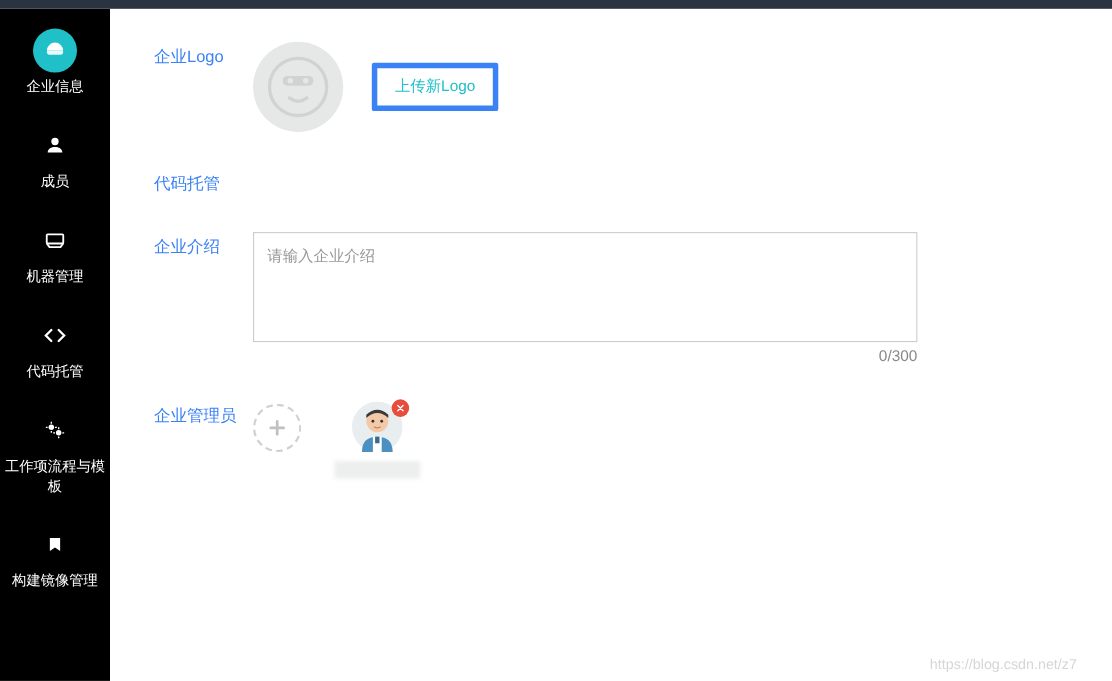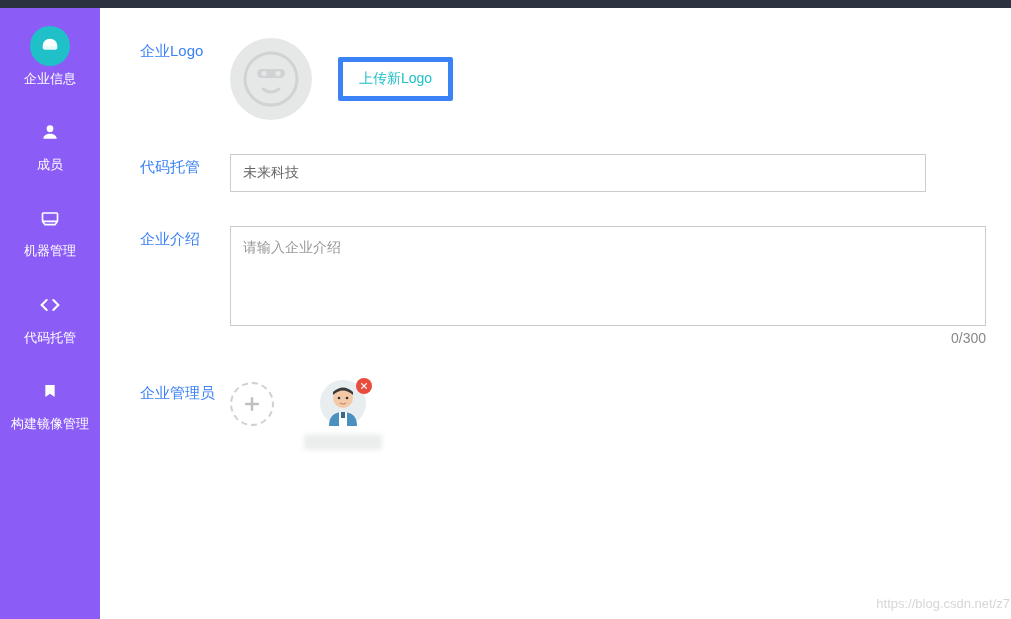--- a/index.html
+++ b/index.html
@@ -28,7 +28,7 @@
     }
     .sidebar {
       width: 100px;
-      background: #8b5cf6;
+      background: #000000;
       color: #fff;
       display: flex;
       flex-direction: column;

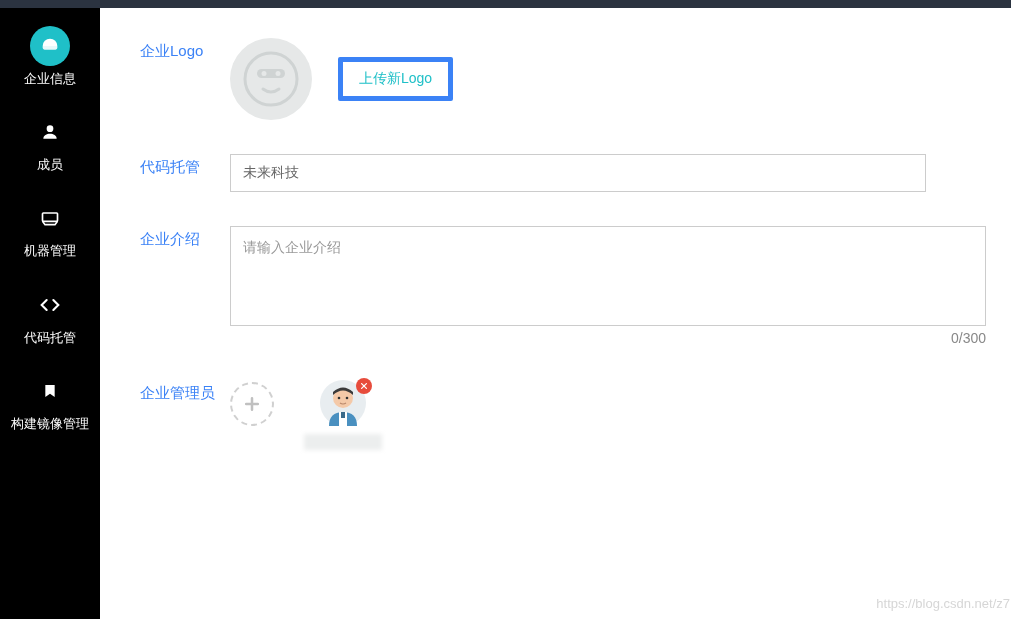--- a/index.html
+++ b/index.html
@@ -271,9 +271,6 @@
 
     <div class="form-row">
       <div class="form-label">代码托管</div>
-      <div class="form-value">
-        <input class="text-input" type="text" value="未来科技" style="">
-      </div>
     </div>
 
     <div class="form-row">

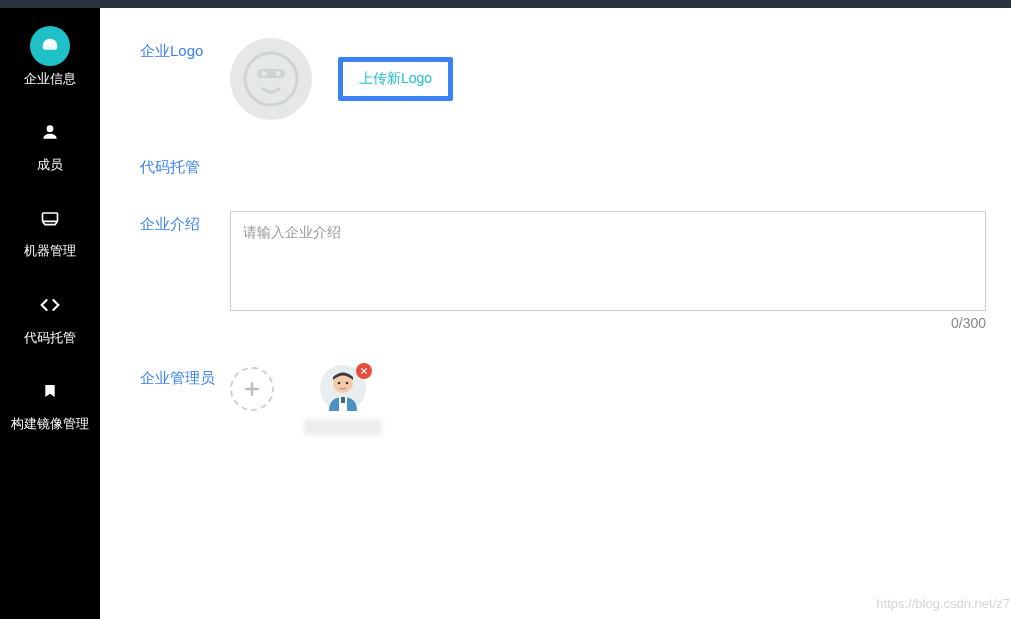--- a/index.html
+++ b/index.html
@@ -115,7 +115,7 @@
     .textarea-wrap {
       display: flex;
       flex-direction: column;
-      width: 756px;
+      width: 604px;
     }
     .textarea {
       width: 100%;

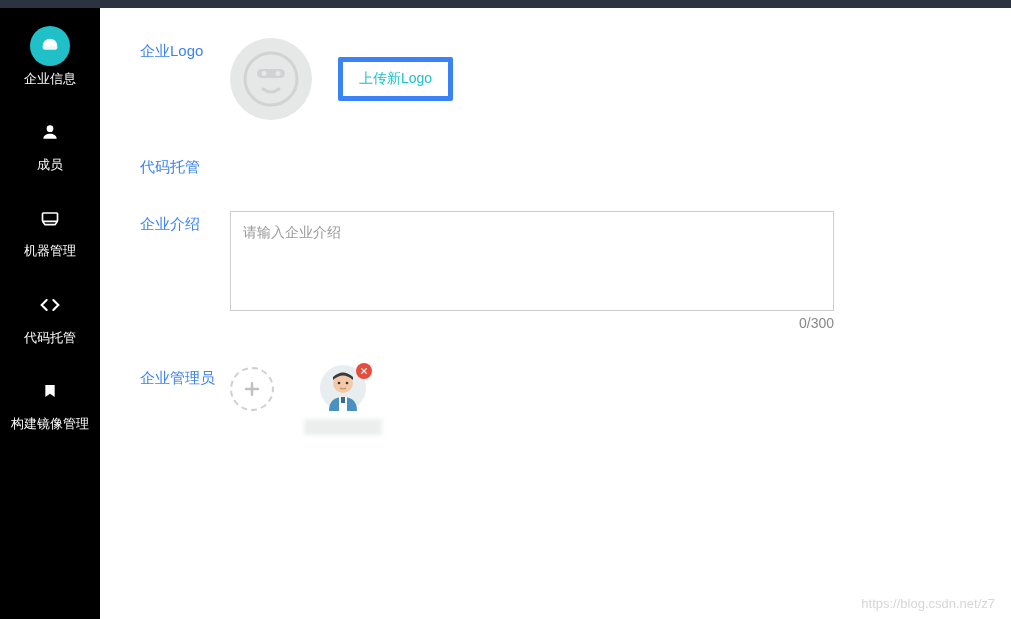--- a/index.html
+++ b/index.html
@@ -240,6 +240,16 @@
           </svg>
       </div>
       <span class="sidebar-label">代码托管</span>
+    </div>
+    <div class="sidebar-item">
+      <div class="sidebar-icon">
+        <svg width="22" height="20" viewBox="0 0 24 24" fill="#fff">
+            <circle cx="8" cy="9" r="3"></circle>
+            <circle cx="16" cy="15" r="3"></circle>
+            <path d="M8 5v-2M8 15v-2M4 9h-2M14 9h-2M16 11v-2M16 21v-2M12 15h-2M22 15h-2" stroke="#fff" stroke-width="1.5"></path>
+          </svg>
+      </div>
+      <span class="sidebar-label">工作项流程与模板</span>
     </div>
     <div class="sidebar-item">
       <div class="sidebar-icon">

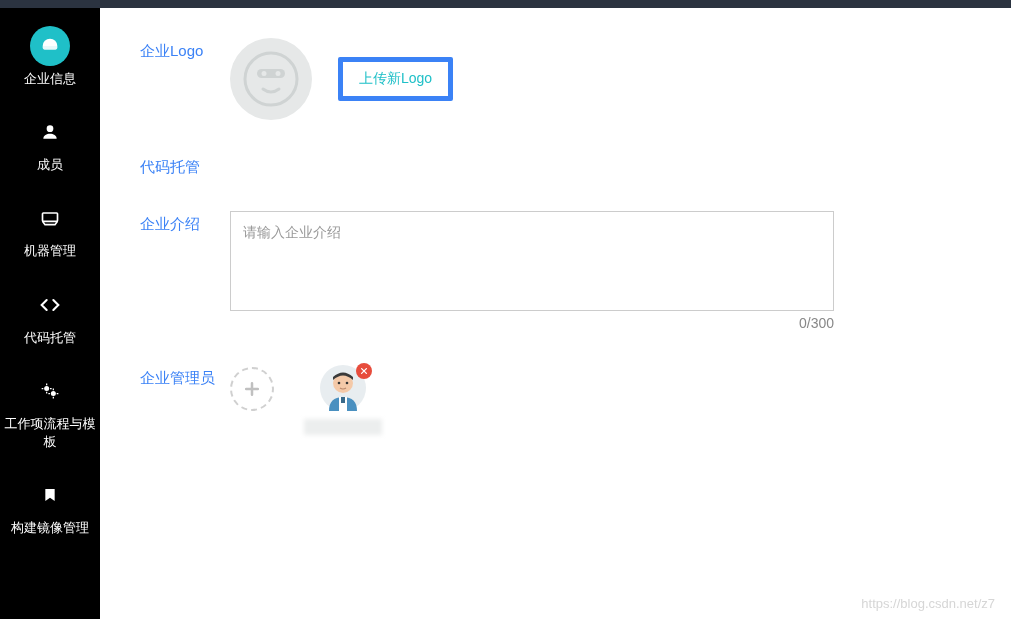--- a/index.html
+++ b/index.html
@@ -189,7 +189,7 @@
     }
     .watermark {
       position: absolute;
-      right: 16px;
+      right: 32px;
       bottom: 8px;
       font-size: 13px;
       color: #d6d6d6;

